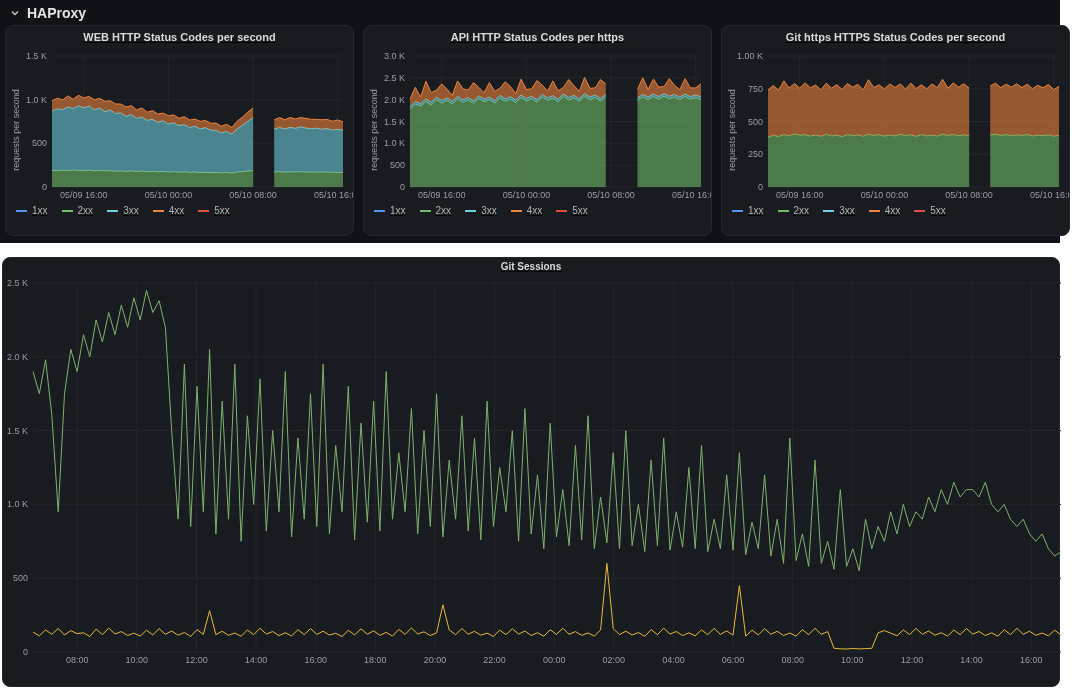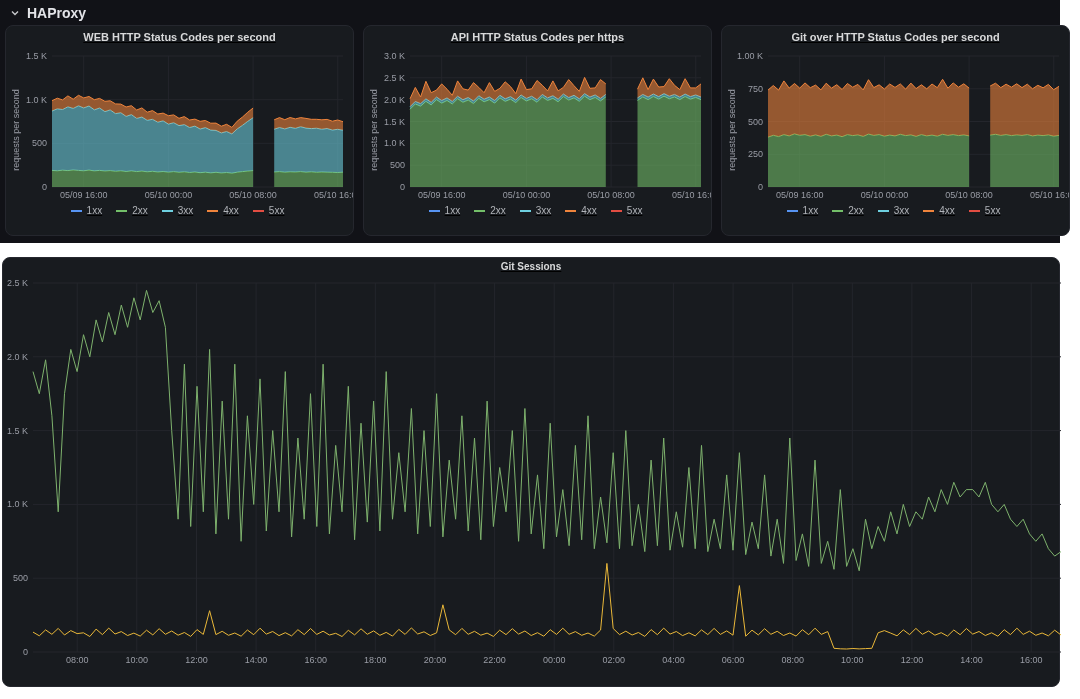--- a/index.html
+++ b/index.html
@@ -130,7 +130,7 @@
         </div>
     </div>
     <div class="panel mini">
-      <div class="panel-title">Git over HTTP Status Codes per second</div>
+      <div class="panel-title">Git https HTTPS Status Codes per second</div>
       <div class="chart-wrap">
         <span class="ylabel">requests per second</span>
         <div class="chart"><svg width="347" height="152">

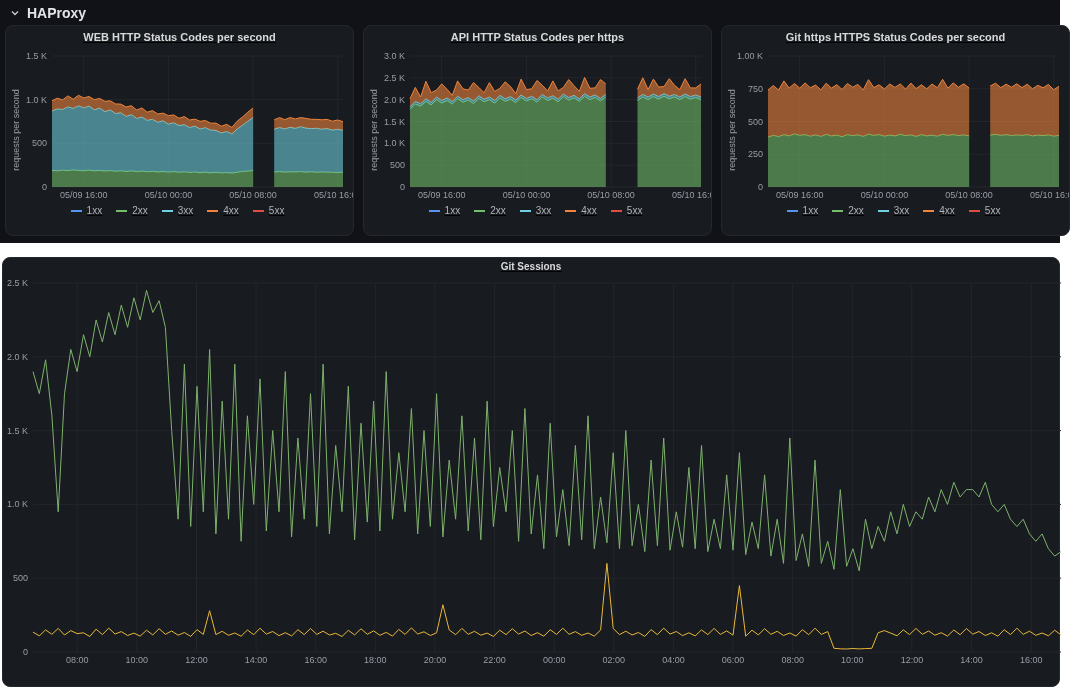--- a/index.html
+++ b/index.html
@@ -16,7 +16,7 @@
   .chart{width:100%;height:100%;}
   .mini .chart-wrap{height:152px;flex:none;}
   .ylabel{position:absolute;left:10px;top:50%;transform:rotate(-90deg) translateX(-50%);transform-origin:0 50%;font-size:9px;color:#9a9da6;white-space:nowrap;display:inline-block;}
-  .legend{display:flex;align-items:center;padding:4px 0 0 10px;flex-wrap:nowrap;justify-content:center;}
+  .legend{display:flex;align-items:center;padding:4px 0 0 10px;flex-wrap:nowrap;}
   .legend .li{color:#b0b3b8;font-size:10px;margin-right:14px;white-space:nowrap;cursor:pointer;}
   .legend .li i{display:inline-block;width:11px;height:2px;margin-right:5px;vertical-align:middle;}
   .big-panel{margin:14px 20px 0 2px;height:430px;display:flex;flex-direction:column;}

